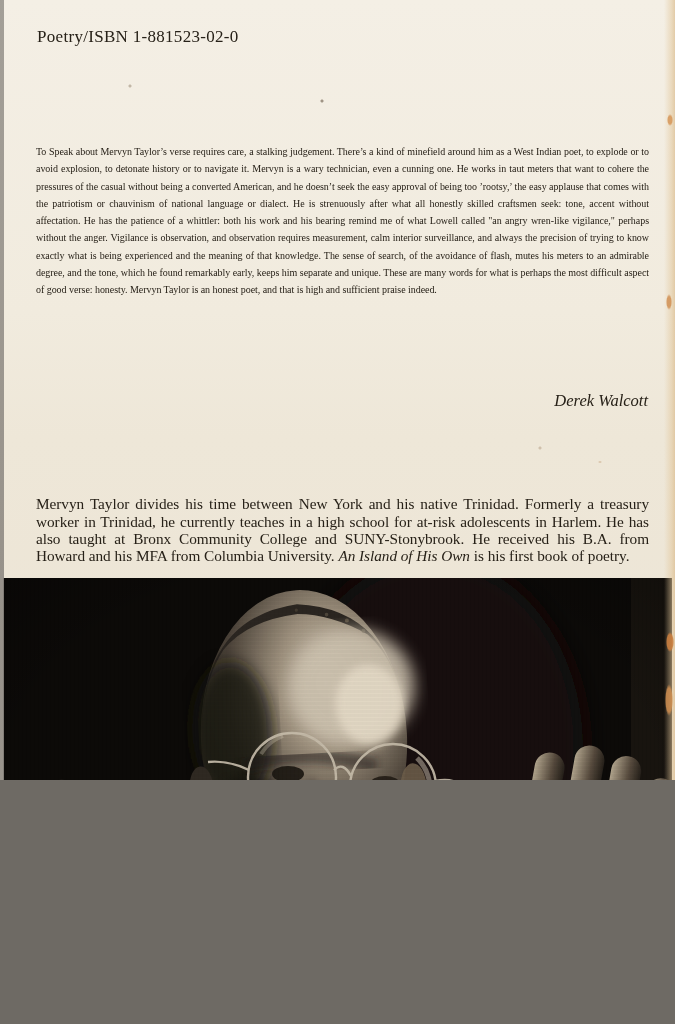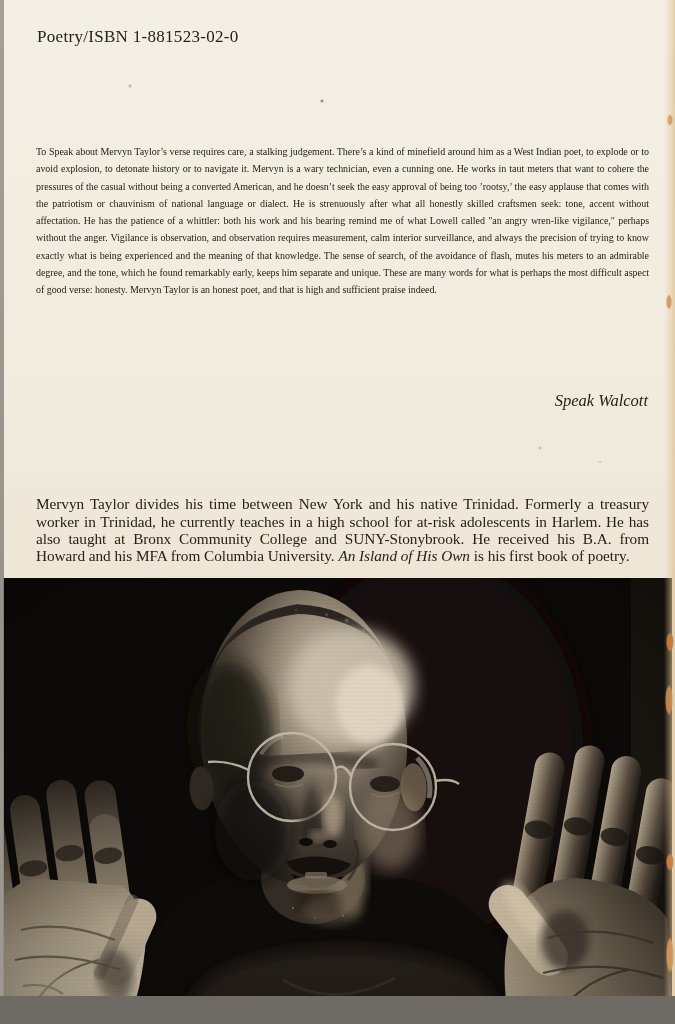--- a/index.html
+++ b/index.html
@@ -4,7 +4,7 @@
 <style>
   html,body { margin:0; padding:0; background:#6e6a64; }
   .cover {
-    position:relative; width:675px; height:996px; overflow:hidden;
+    position:relative; width:675px; height:780px; overflow:hidden;
     font-family:"Liberation Serif","DejaVu Serif",serif;
     color:var(--ink,#272118);
     background-color:var(--paper,#f1eadd);

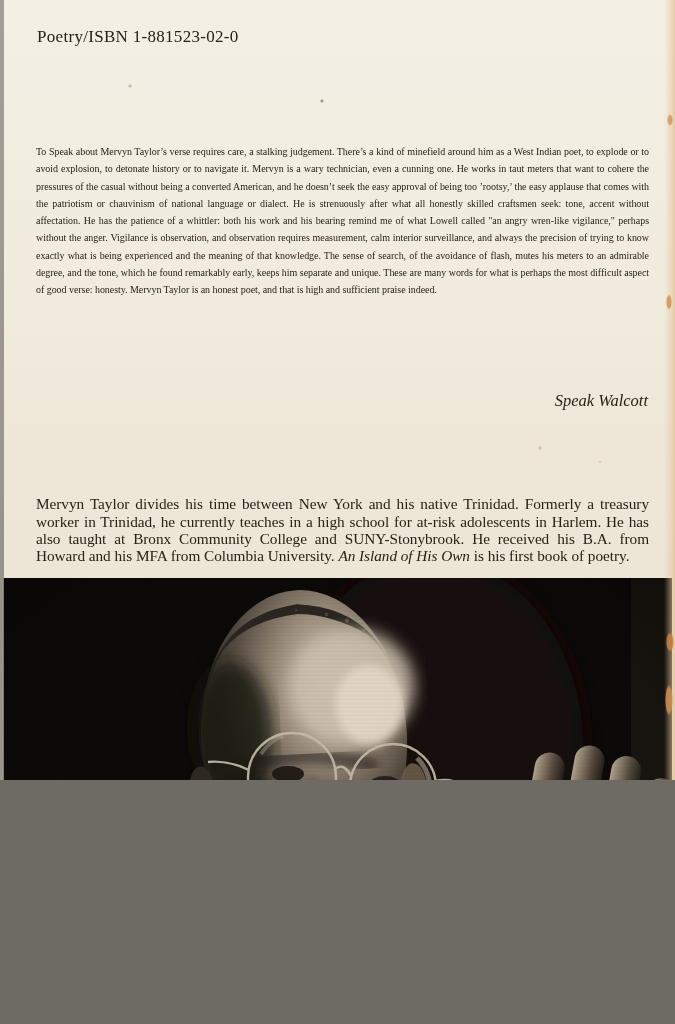--- a/index.html
+++ b/index.html
@@ -74,7 +74,7 @@
 
   <p class="blurb">To Speak about Mervyn Taylor’s verse requires care, a stalking judgement. There’s a kind of minefield around him as a West Indian poet, to explode or to avoid explosion, to detonate history or to navigate it. Mervyn is a wary technician, even a cunning one. He works in taut meters that want to cohere the pressures of the casual without being a converted American, and he doesn’t seek the easy approval of being too ’rootsy,’ the easy applause that comes with the patriotism or chauvinism of national language or dialect. He is strenuously after what all honestly skilled craftsmen seek: tone, accent without affectation. He has the patience of a whittler: both his work and his bearing remind me of what Lowell called "an angry wren-like vigilance," perhaps without the anger. Vigilance is observation, and observation requires measurement, calm interior surveillance, and always the precision of trying to know exactly what is being experienced and the meaning of that knowledge. The sense of search, of the avoidance of flash, mutes his meters to an admirable degree, and the tone, which he found remarkably early, keeps him separate and unique. These are many words for what is perhaps the most difficult aspect of good verse: honesty. Mervyn Taylor is an honest poet, and that is high and sufficient praise indeed.</p>
 
-  <div class="attribution">Speak Walcott</div>
+  <div class="attribution">Derek Walcott</div>
 
   <p class="bio"><span>Mervyn Taylor divides his time between New York and his native Trinidad. Formerly a treasury worker in Trinidad, he currently teaches in a high school for at-risk adolescents in Harlem. He has also taught at Bronx Community College and SUNY-Stonybrook. He received his B.A. from Howard and his MFA from Columbia University. </span><i>An Island of His Own</i><span> is his first book of poetry.</span></p>
 

